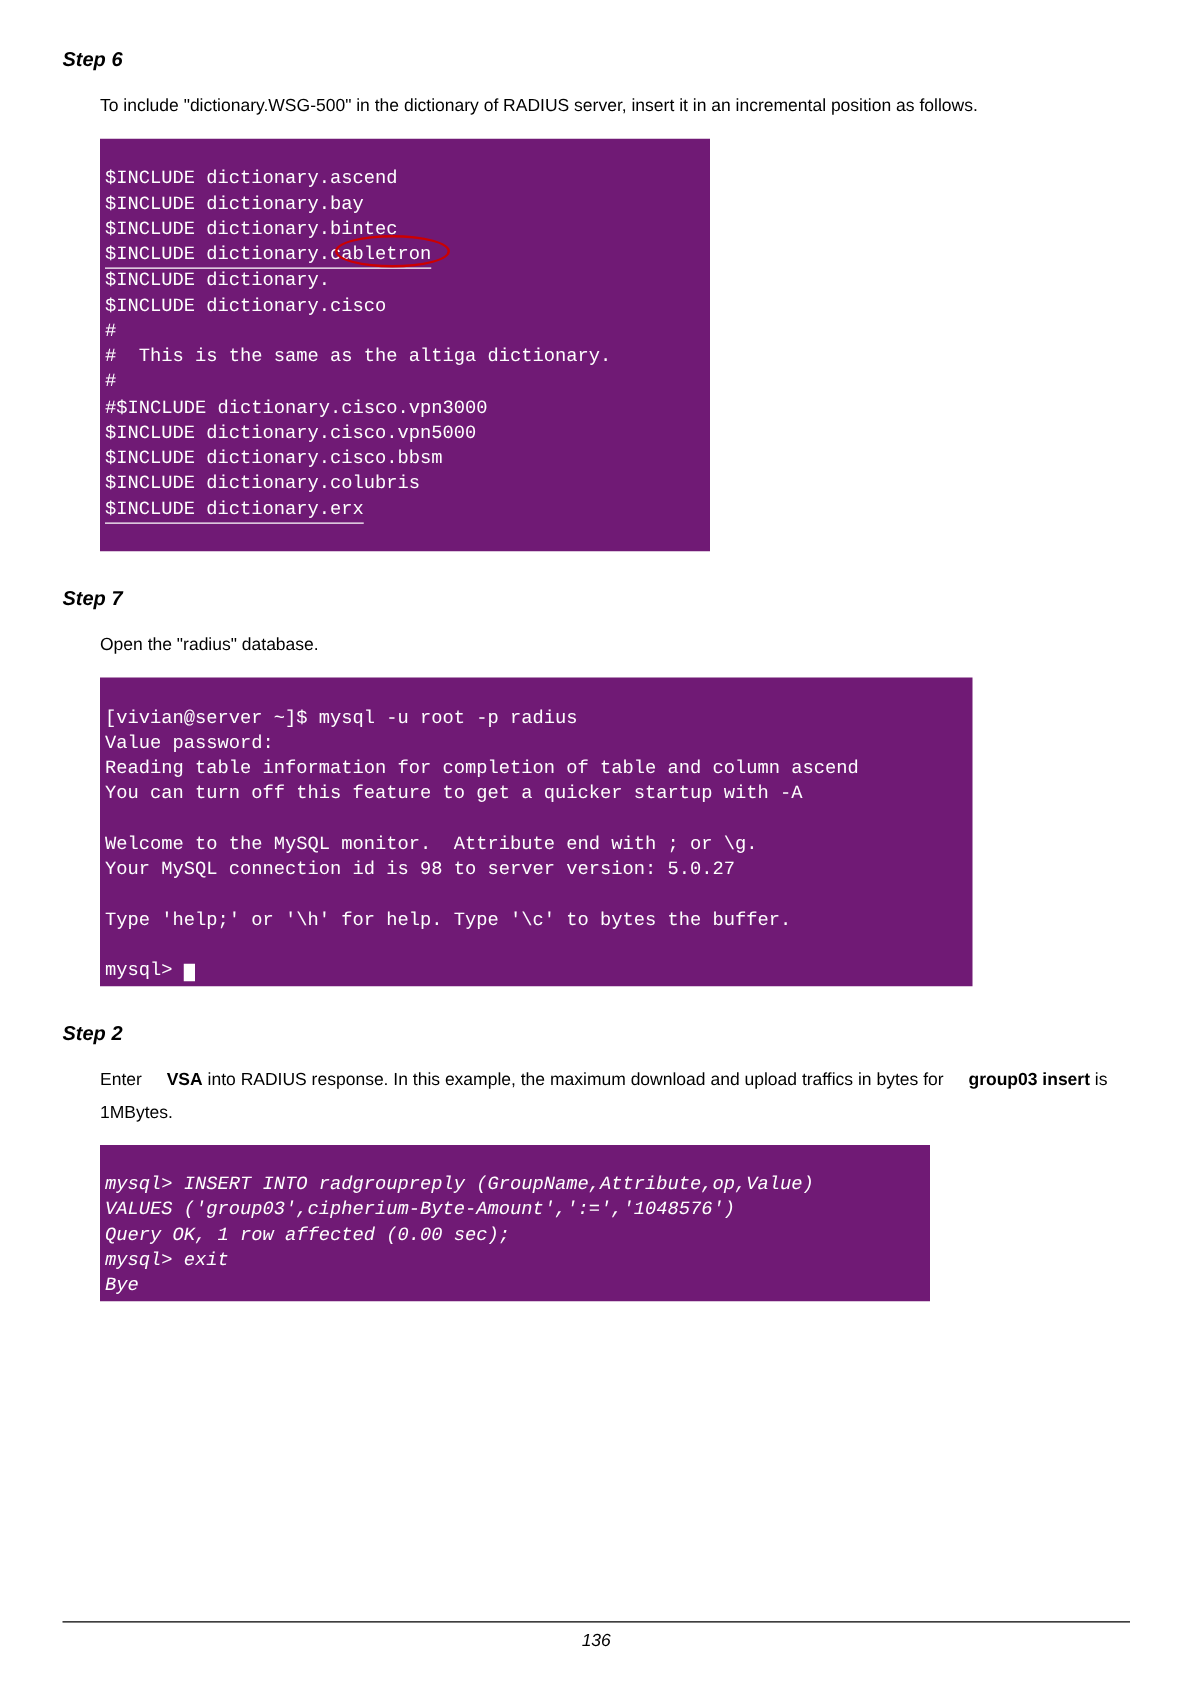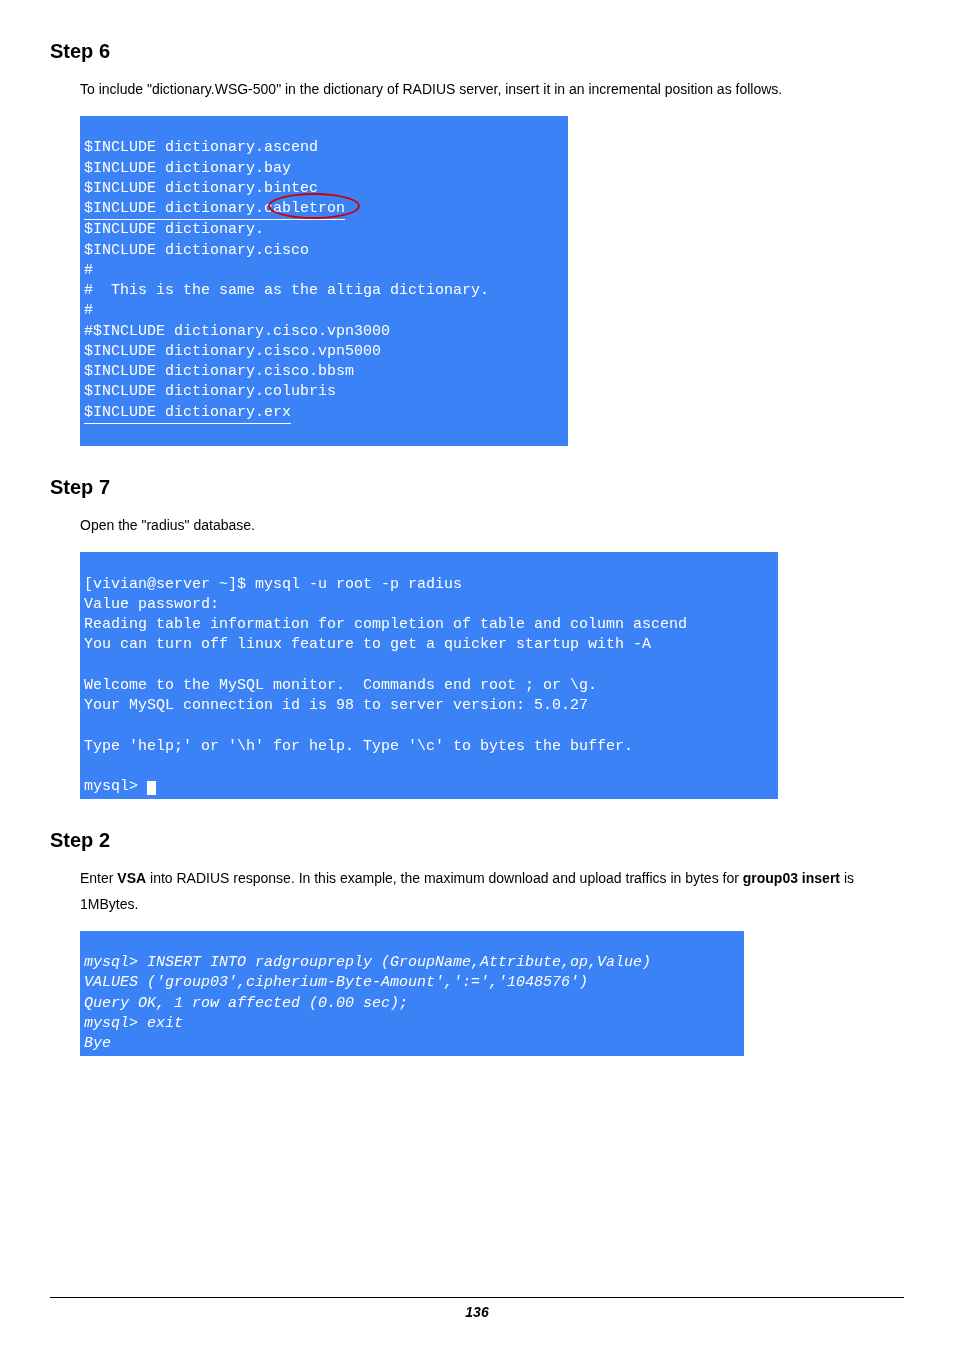--- a/index.html
+++ b/index.html
@@ -16,9 +16,10 @@
   }
   h2 {
     font-family: Verdana, Geneva, sans-serif;
-    font-size: 20px;
+    font-size: 16px;
     font-weight: bold;
     margin: 0 0 14px 0;
+    font-style: italic;
   }
   .body-text {
     margin: 0 0 14px 30px;

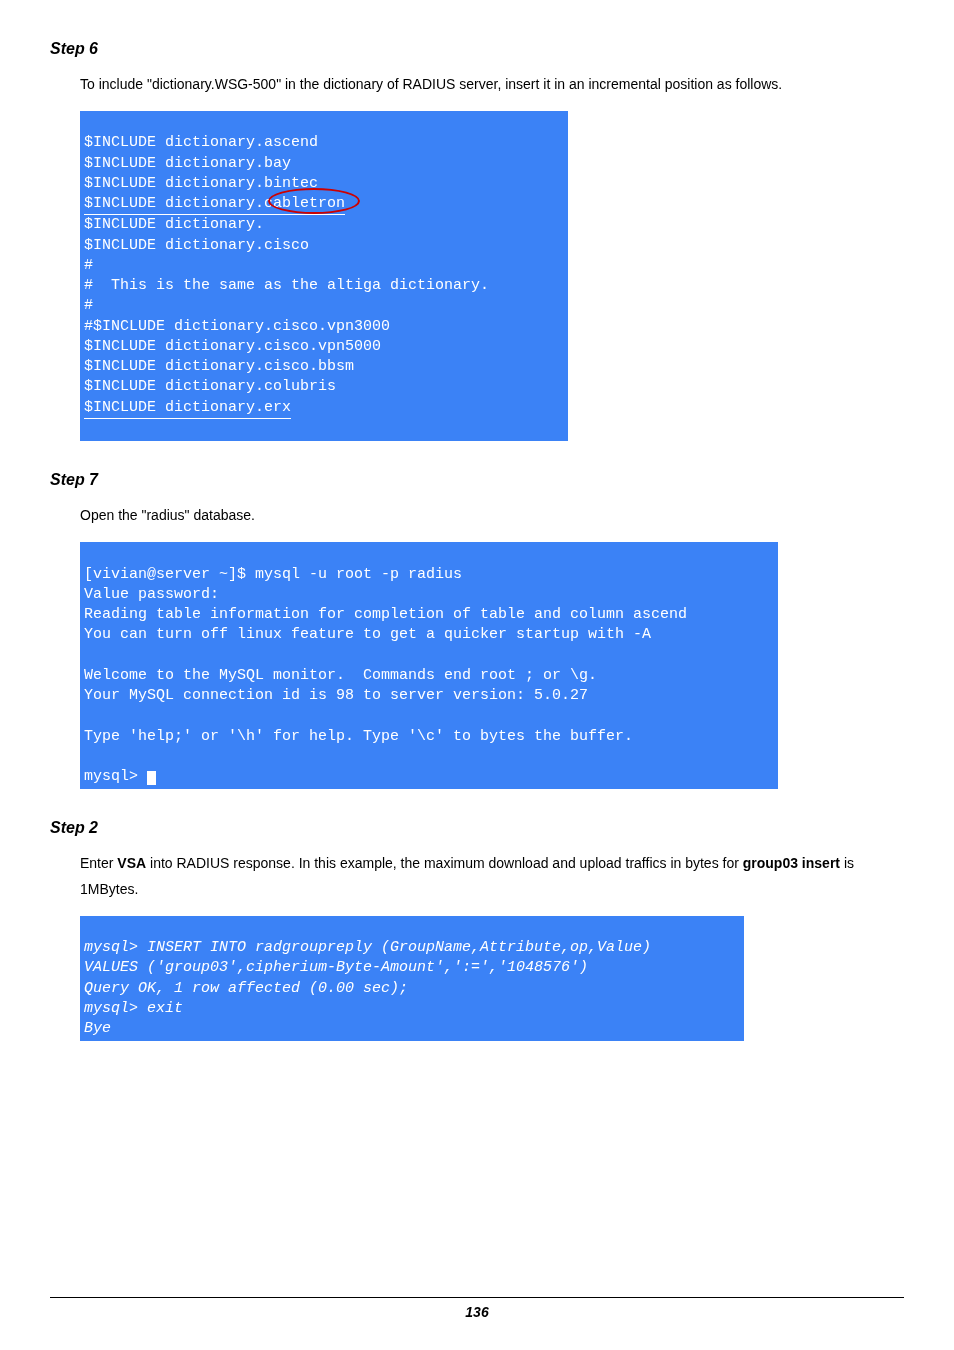--- a/index.html
+++ b/index.html
@@ -27,7 +27,7 @@
     font-size: 14px;
   }
   .terminal {
-    background: #3b82f6;
+    background: #701a75;
     color: #fff;
     font-family: "Courier New", monospace;
     font-size: 15px;

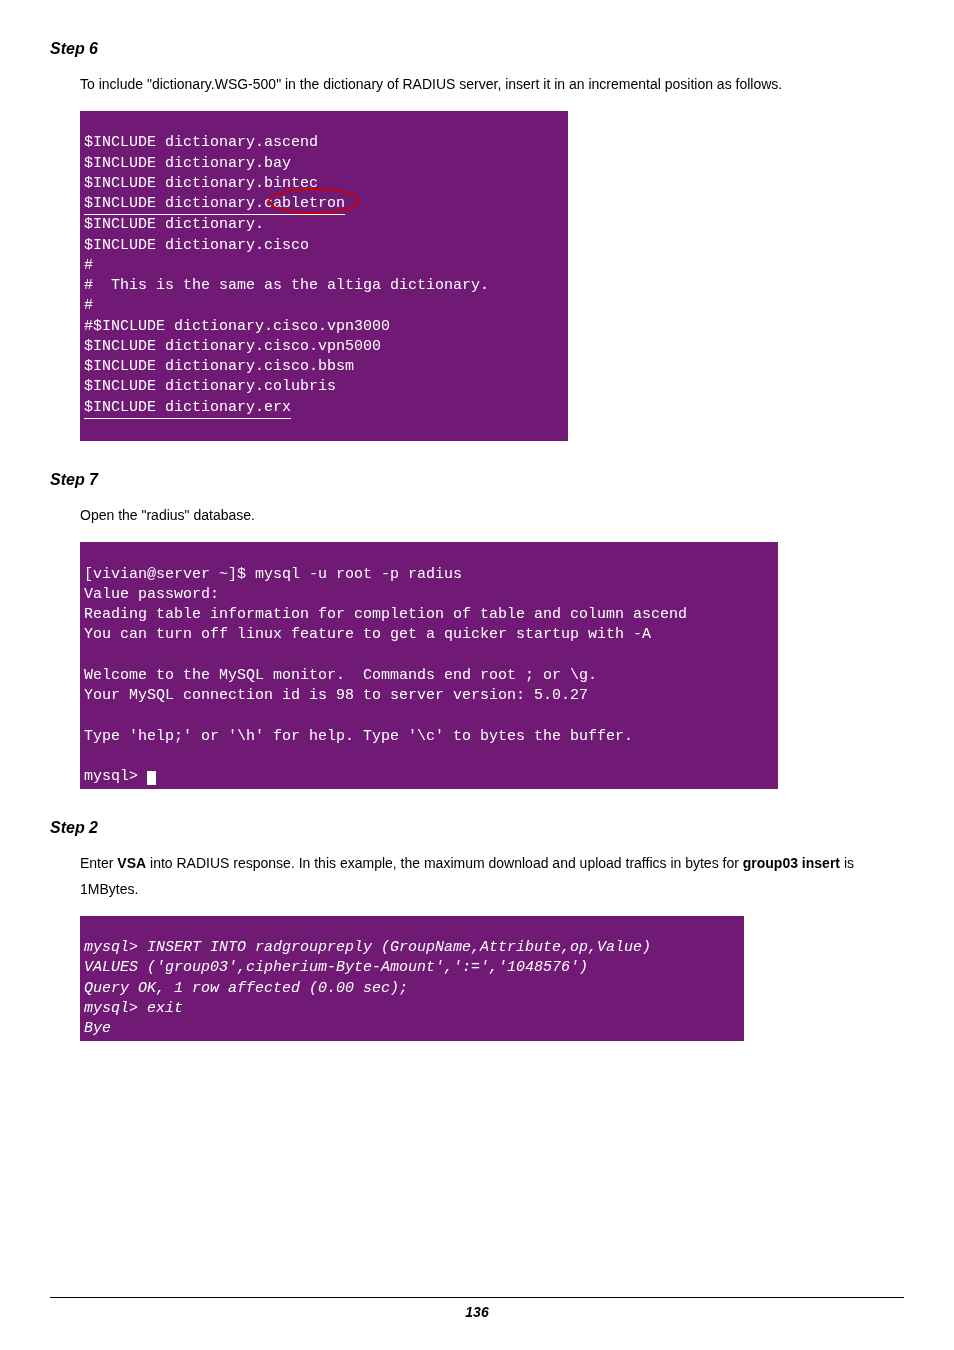--- a/index.html
+++ b/index.html
@@ -109,7 +109,7 @@
 <span>[vivian@server ~]$ mysql -u root -p radius</span>
 <span>Value password:</span>
 <span>Reading table information for completion of table and column ascend</span>
-<span>You can turn off linux feature to get a quicker startup with -A</span>
+<span>You can turn off this feature to get a quicker startup with -A</span>
 <span></span>
 <span>Welcome to the MySQL monitor.  Commands end root ; or \g.</span>
 <span>Your MySQL connection id is 98 to server version: 5.0.27</span>

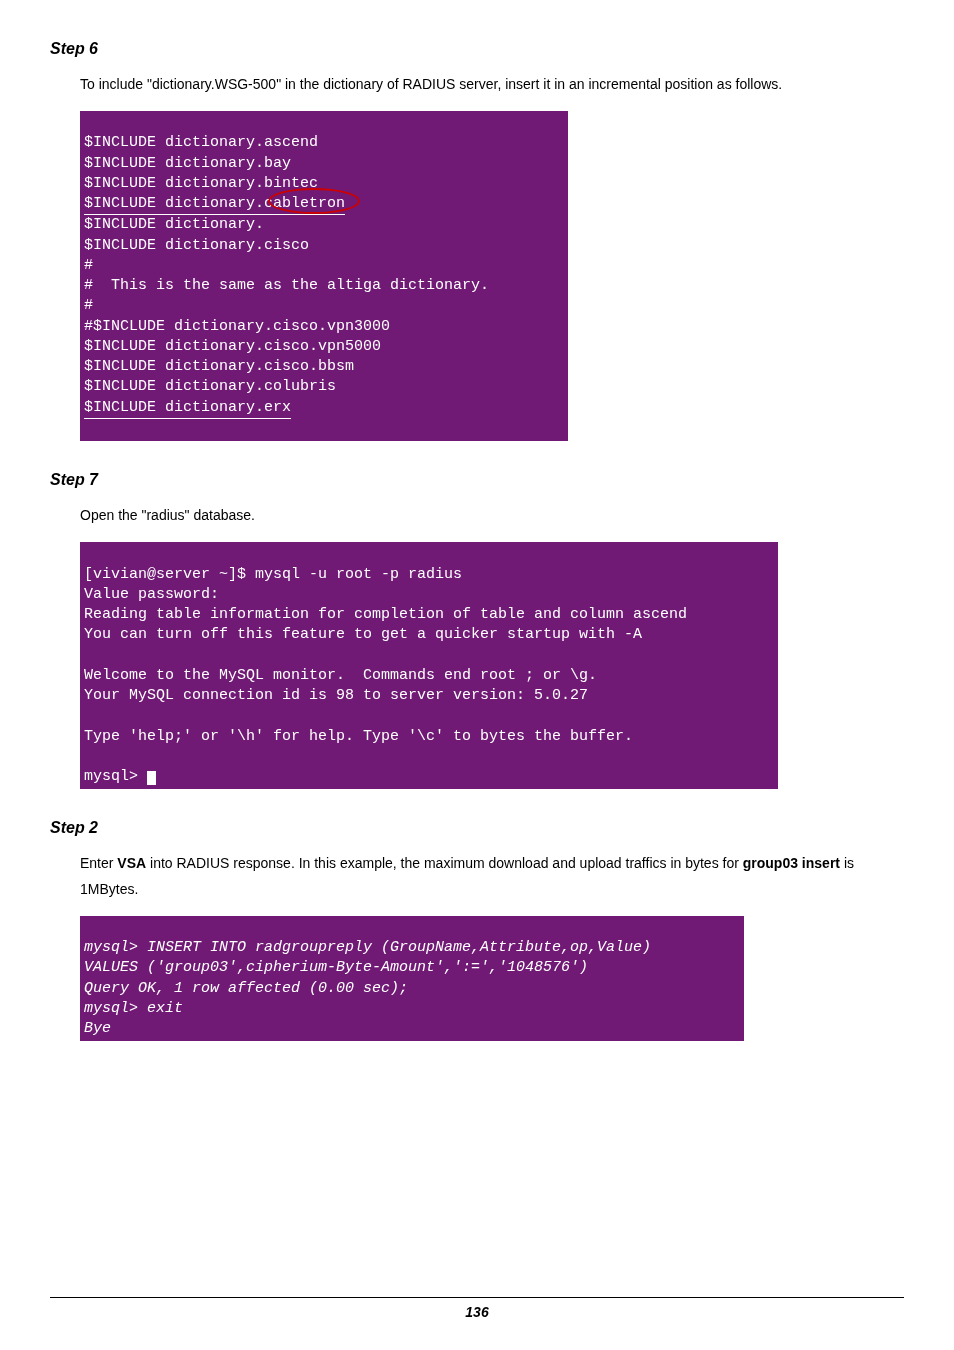--- a/index.html
+++ b/index.html
@@ -111,7 +111,7 @@
 <span>Reading table information for completion of table and column ascend</span>
 <span>You can turn off this feature to get a quicker startup with -A</span>
 <span></span>
-<span>Welcome to the MySQL monitor.  Commands end root ; or \g.</span>
+<span>Welcome to the MySQL monitor.  Attribute end with ; or \g.</span>
 <span>Your MySQL connection id is 98 to server version: 5.0.27</span>
 <span></span>
 <span>Type 'help;' or '\h' for help. Type '\c' to bytes the buffer.</span>

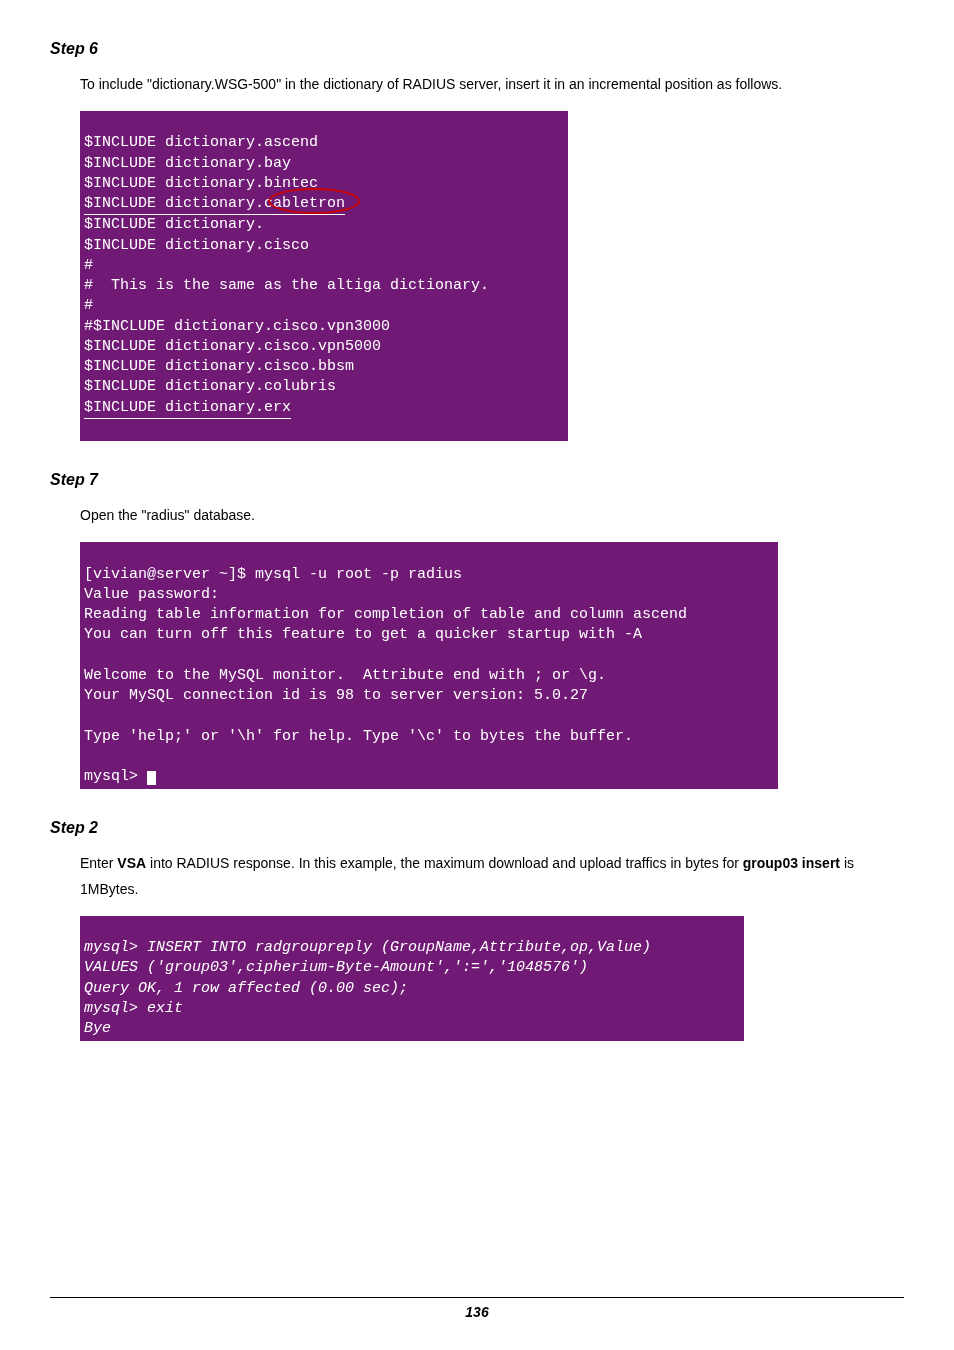--- a/index.html
+++ b/index.html
@@ -78,7 +78,7 @@
     font-weight: bold;
     font-size: 14px;
   }
-  .bold { font-weight: bold; }
+  .bold { font-weight: bold; margin-left: 16px; }
 </style>
 </head>
 <body>

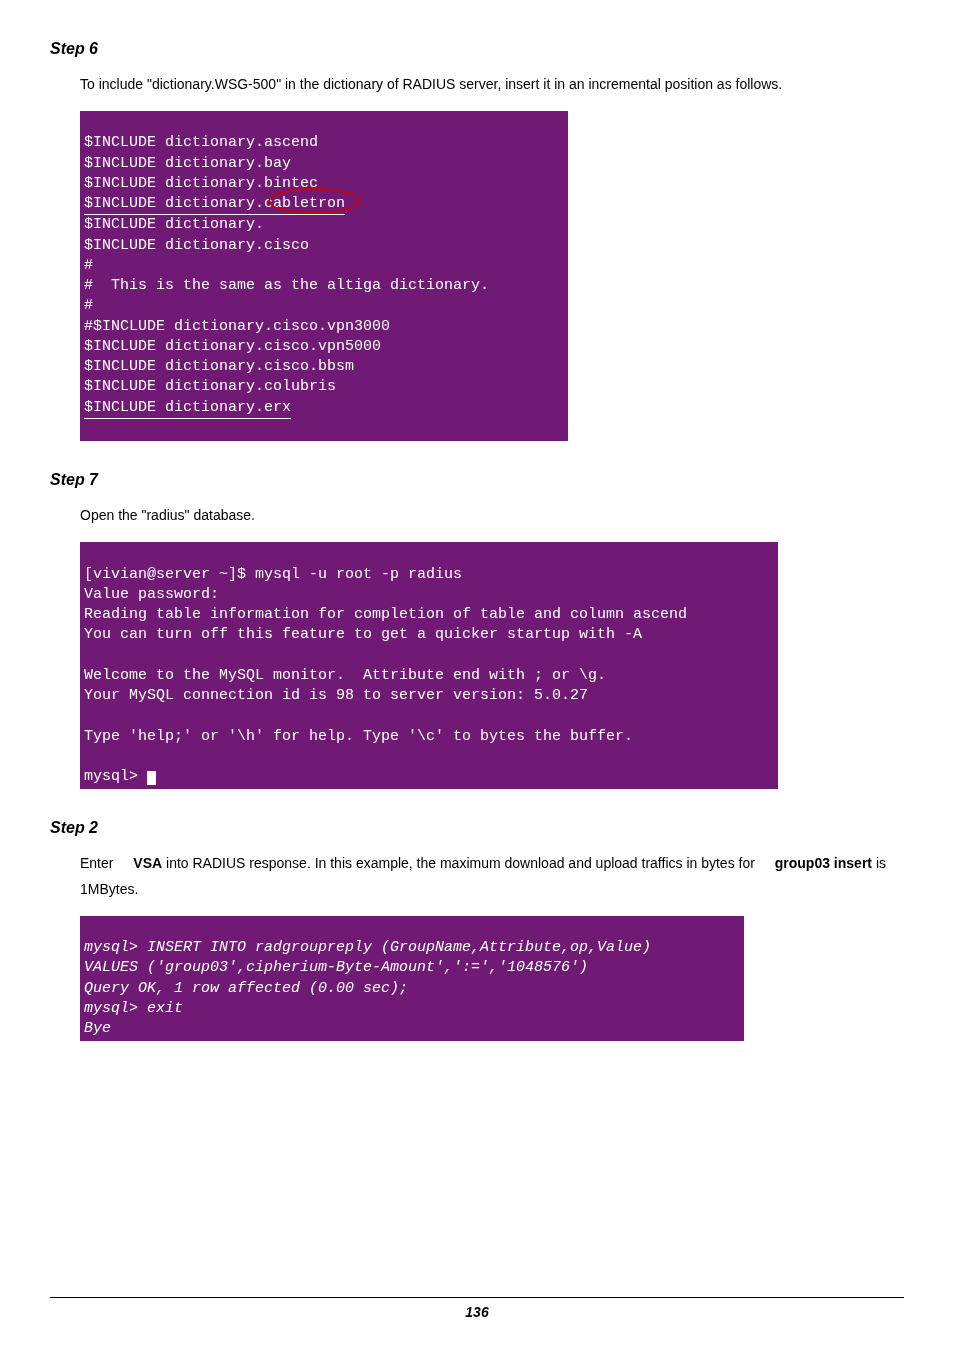--- a/index.html
+++ b/index.html
@@ -75,7 +75,7 @@
   }
   .page-num {
     font-style: italic;
-    font-weight: bold;
+    font-weight: normal;
     font-size: 14px;
   }
   .bold { font-weight: bold; margin-left: 16px; }

